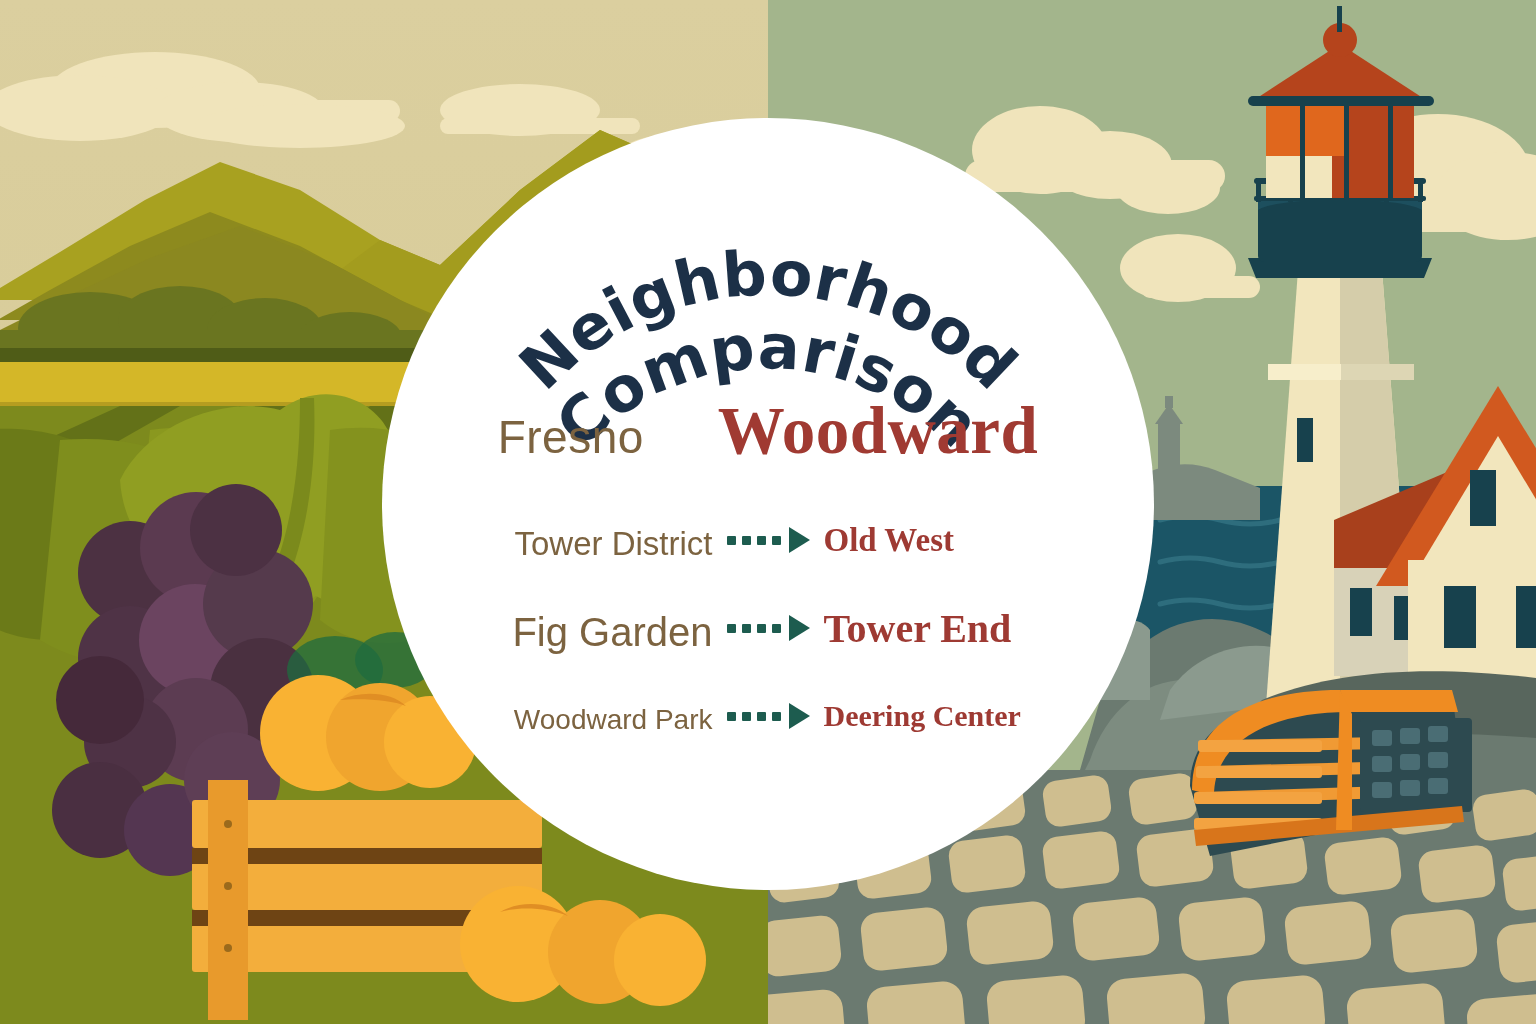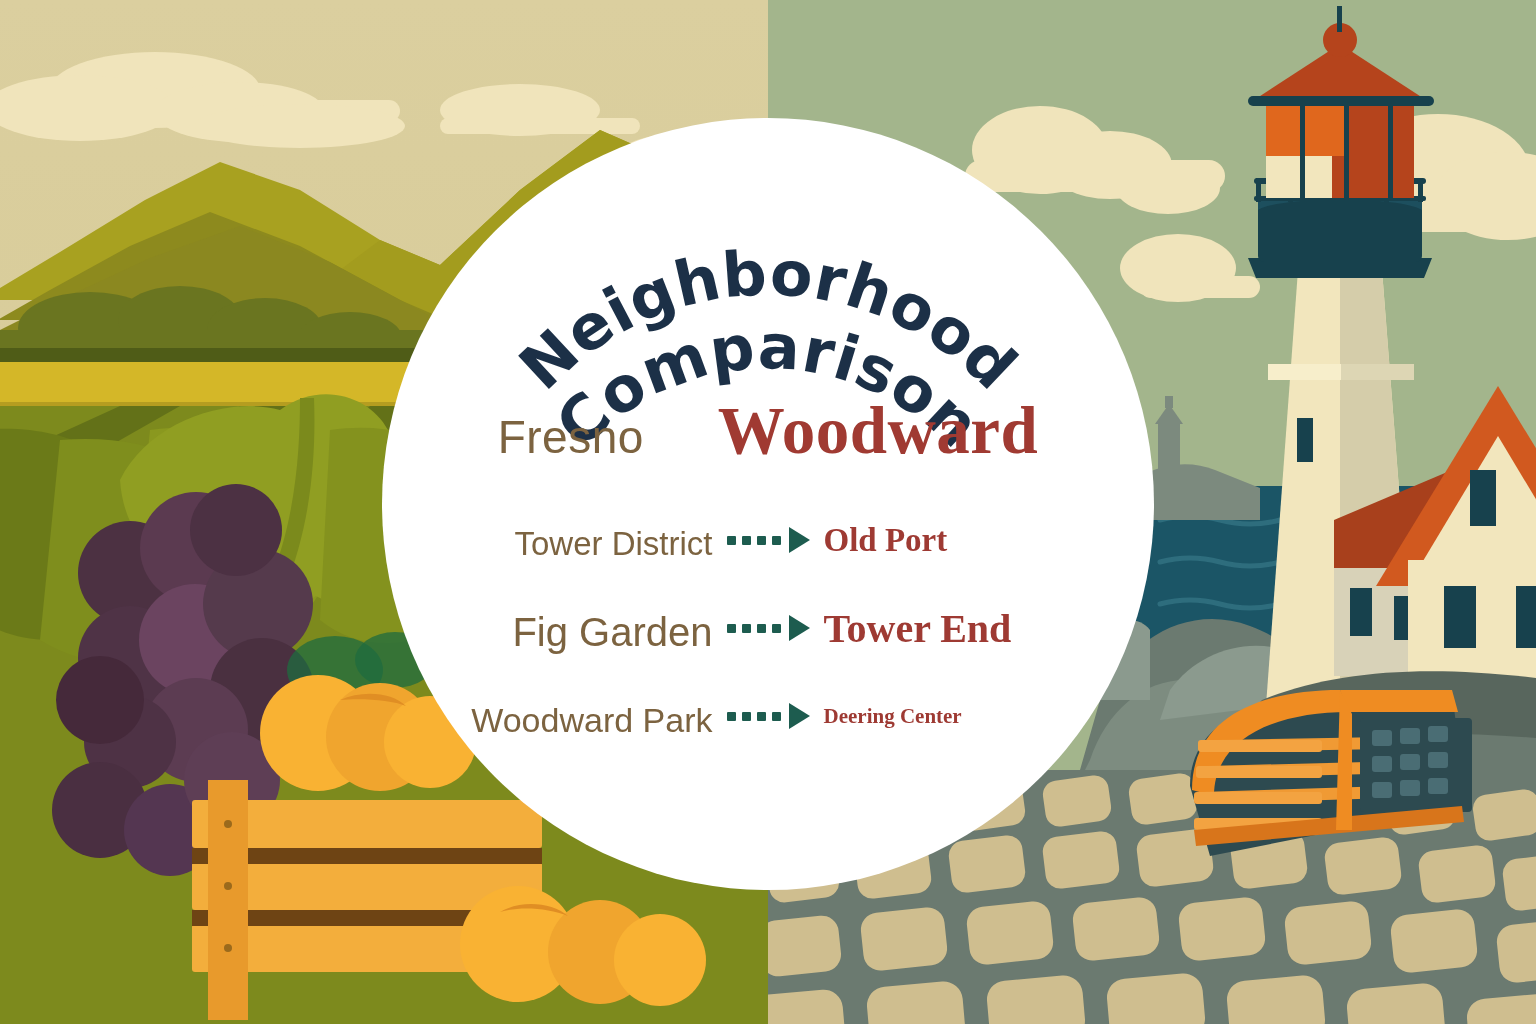--- a/index.html
+++ b/index.html
@@ -426,7 +426,7 @@
             <i class="dot"></i>
             <i class="head"></i>
         </span>
-        <span class="right-label">Old Port</span>
+        <span class="right-label">Old West</span>
       </div>
 
       <div class="row r2">

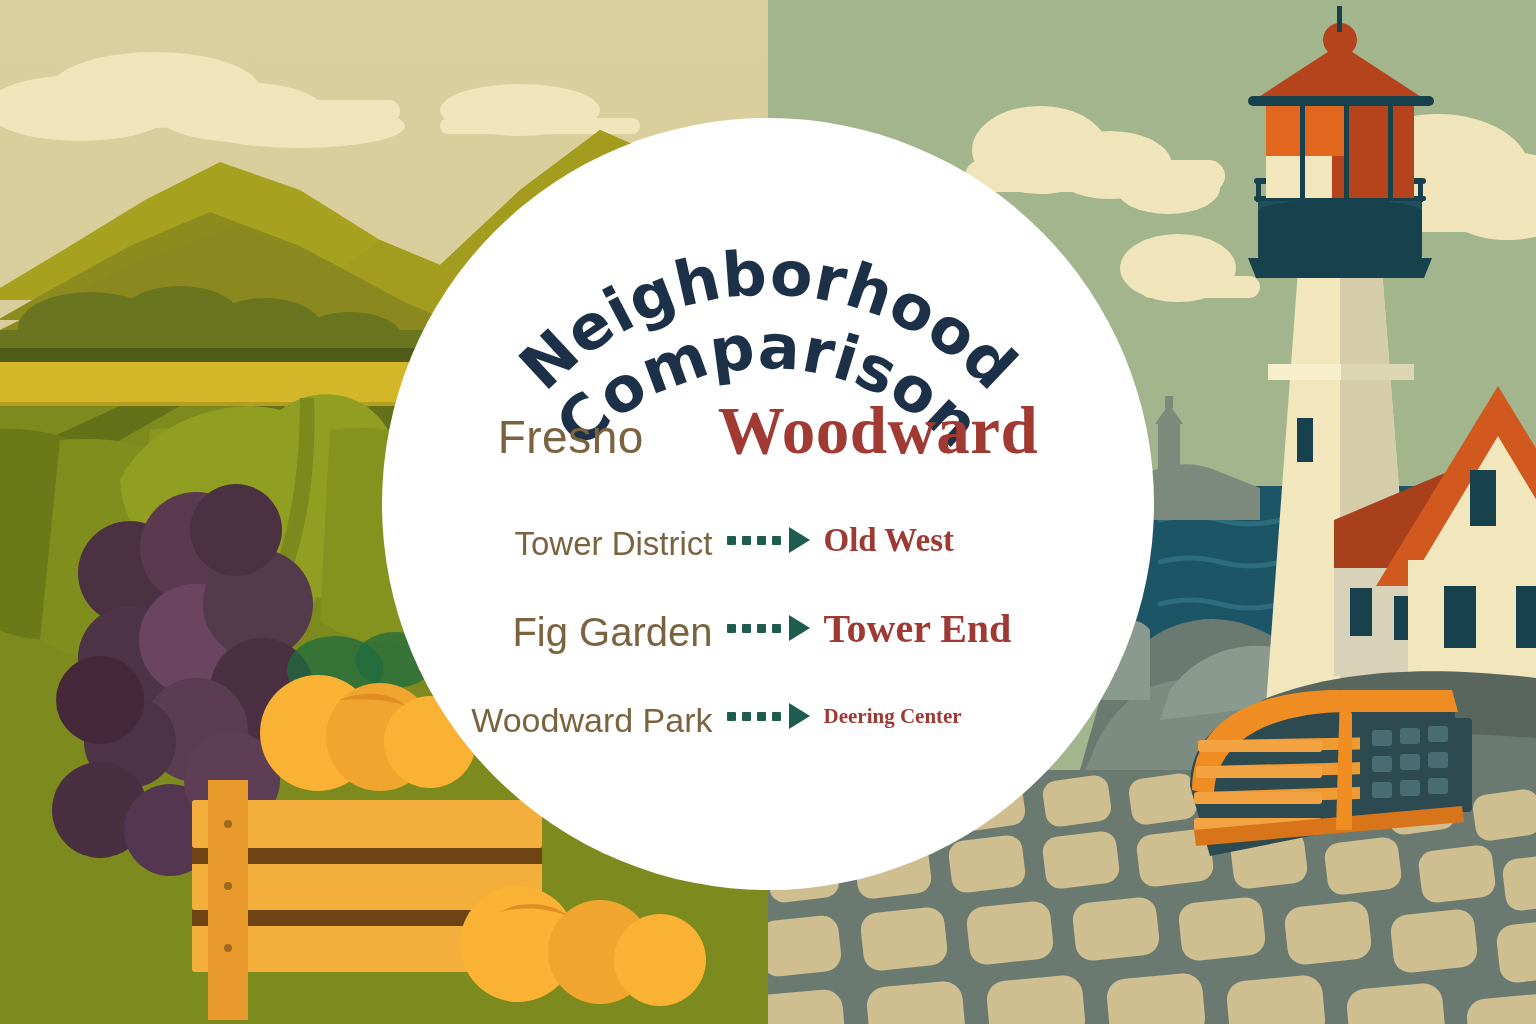--- a/index.html
+++ b/index.html
@@ -67,7 +67,7 @@
   }
   .row.r1 .left-label,.row.r1 .right-label{font-size:33px;}
   .row.r2 .left-label,.row.r2 .right-label{font-size:40px;}
-  .row.r3 .left-label{font-size:34px;}
+  .row.r3 .left-label{font-size:28px;}
   .row.r3 .right-label{font-size:21px;}
 
   .arrow{display:flex;align-items:center;gap:6px;margin:0 14px;flex:0 0 auto;}

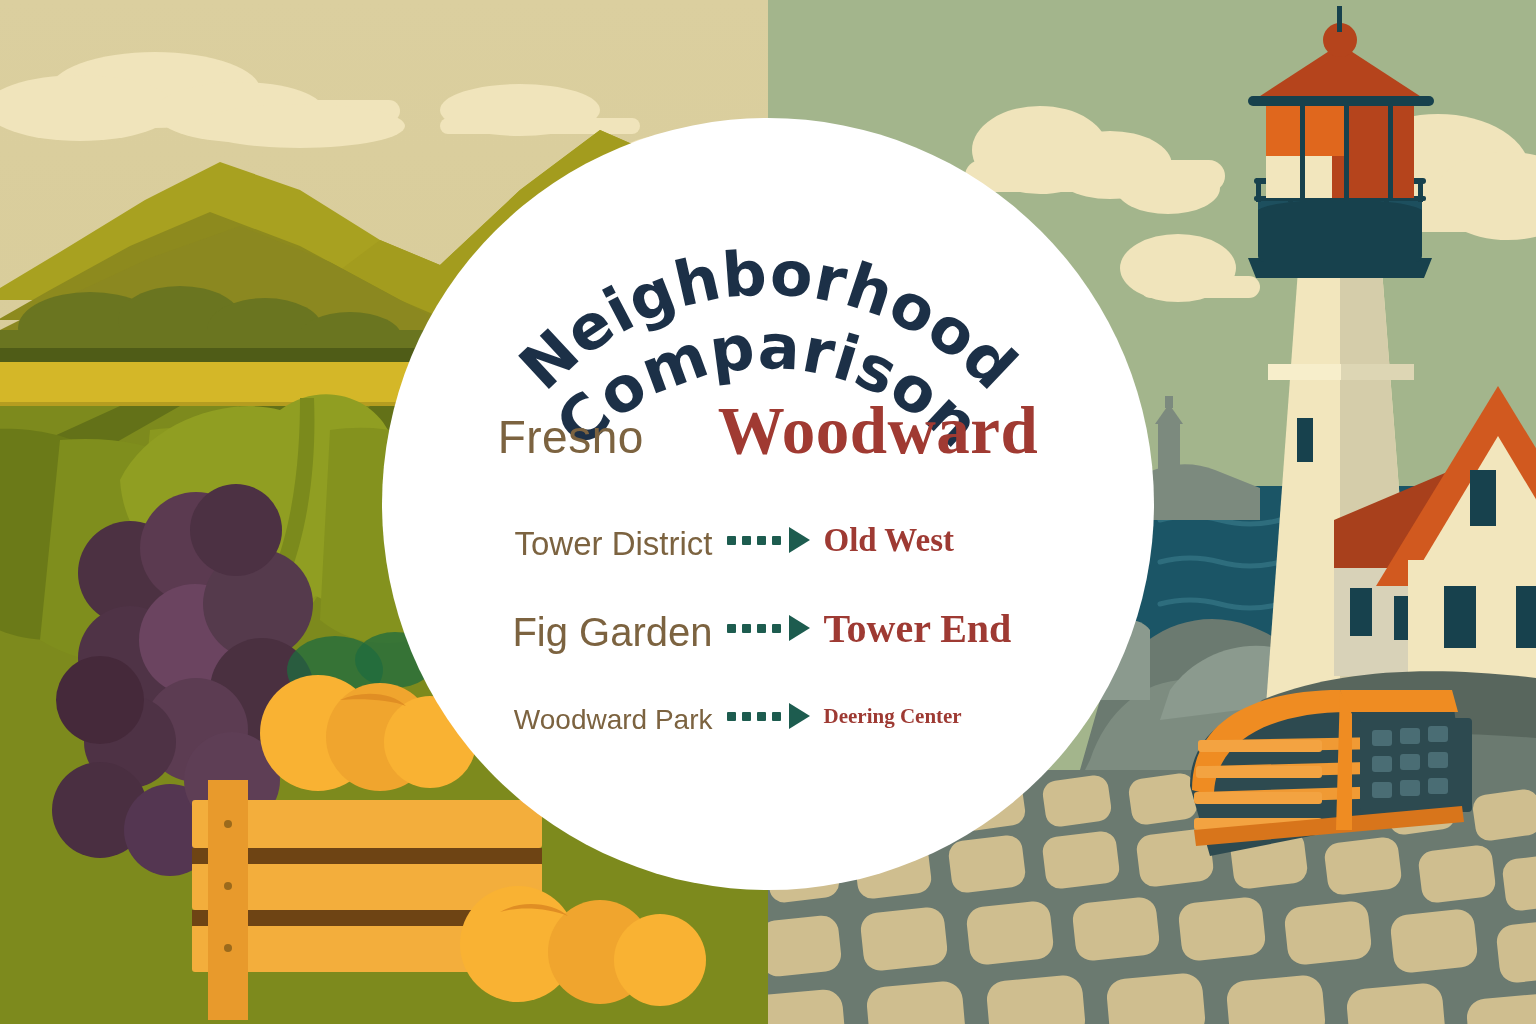--- a/index.html
+++ b/index.html
@@ -68,7 +68,7 @@
   .row.r1 .left-label,.row.r1 .right-label{font-size:33px;}
   .row.r2 .left-label,.row.r2 .right-label{font-size:40px;}
   .row.r3 .left-label{font-size:28px;}
-  .row.r3 .right-label{font-size:21px;}
+  .row.r3 .right-label{font-size:30px;}
 
   .arrow{display:flex;align-items:center;gap:6px;margin:0 14px;flex:0 0 auto;}
   .arrow .dot{width:9px;height:9px;background:#1d5c4f;border-radius:1px;}

